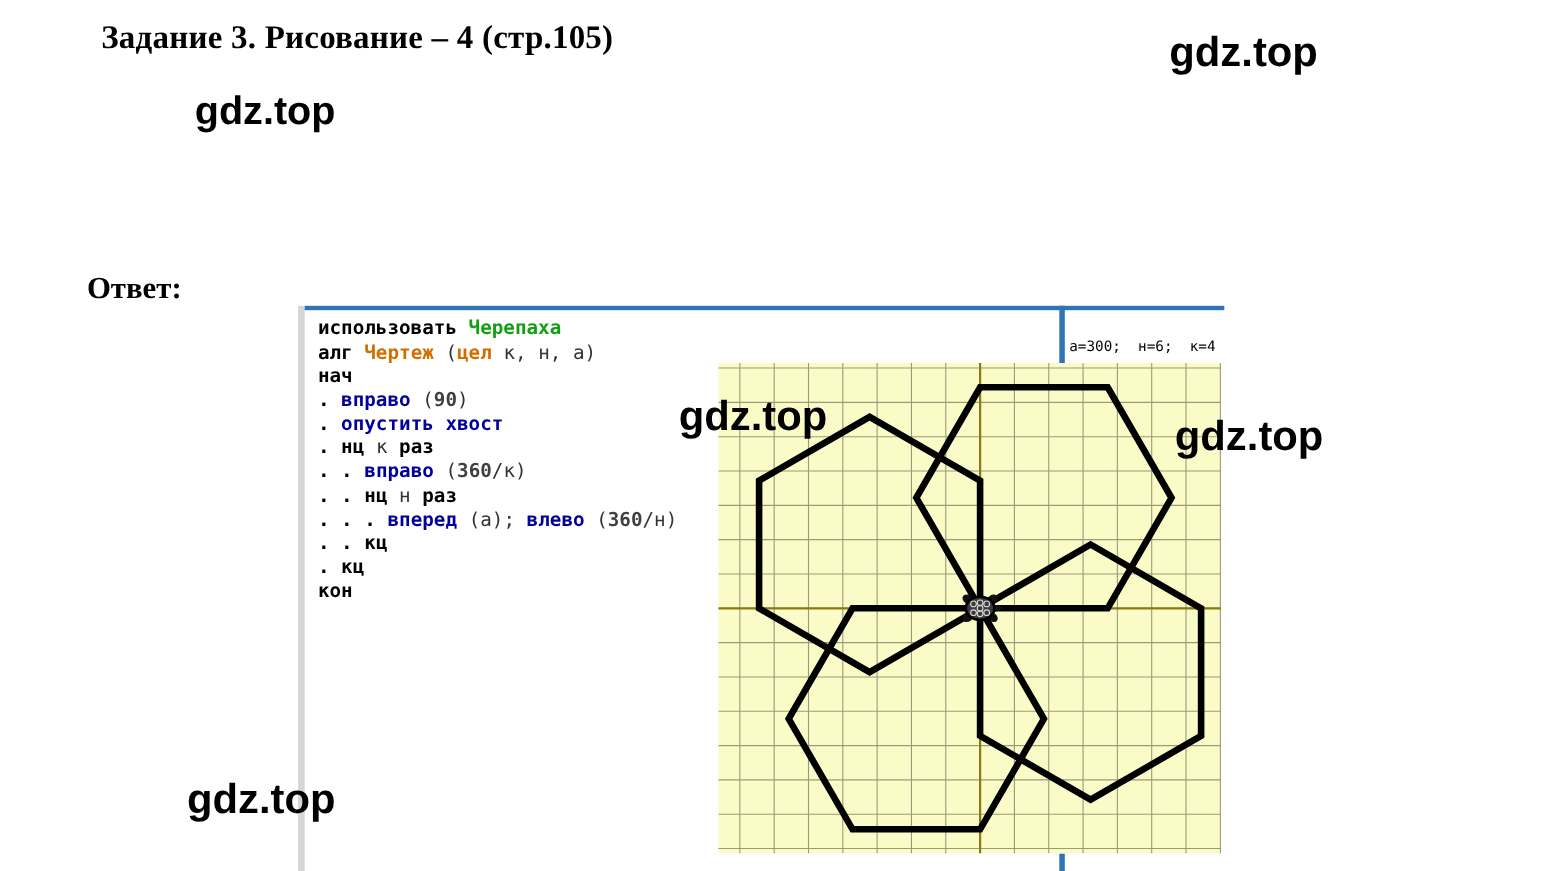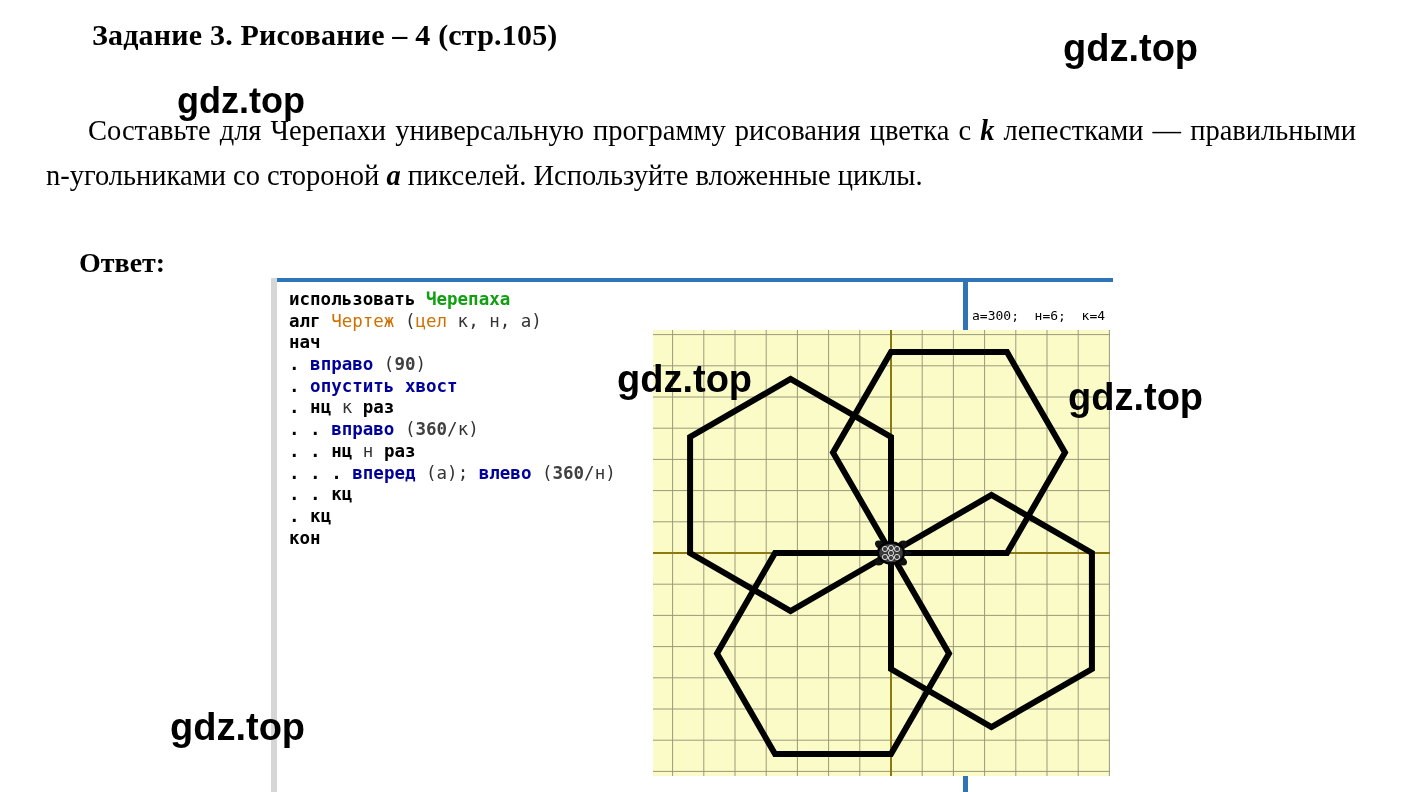--- a/index.html
+++ b/index.html
@@ -169,7 +169,6 @@
 
   <div id="task-title">Задание 3. Рисование – 4 (стр.105)</div>
 
-  <div id="task-statement"><span class="first-indent"></span><span>Составьте для Черепахи универсальную программу рисования цветка с </span><span class="ital">k</span><span> лепестками — правильными n-угольниками со стороной </span><span class="ital">a</span><span> пикселей. Используйте вложенные циклы.</span></div>
 
   <div id="answer-label">Ответ:</div>
 

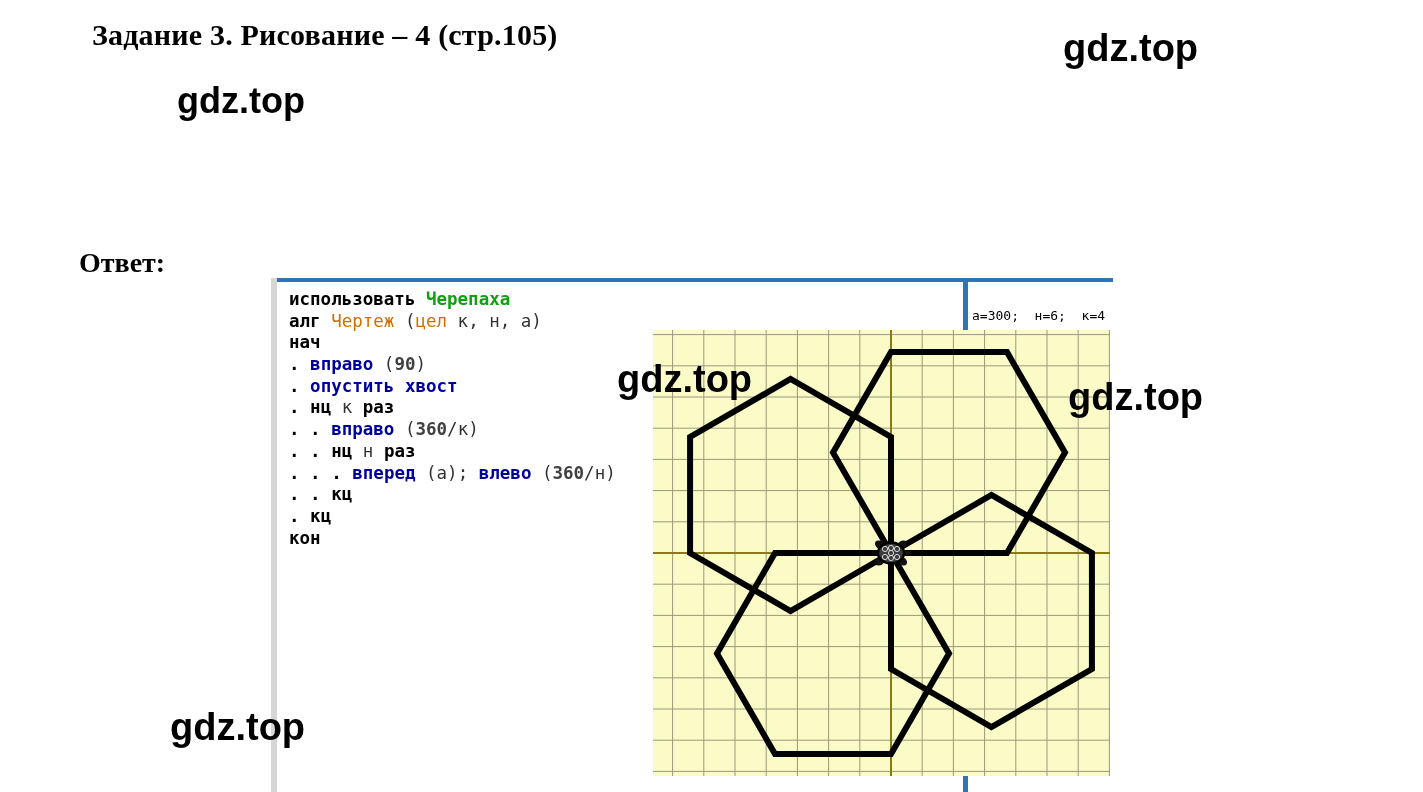--- a/index.html
+++ b/index.html
@@ -122,7 +122,7 @@
   #code-listing .kw   { color: #00009a; font-weight: bold; margin-top: 42px; }
   #code-listing .bk   { color: #000000; font-weight: bold; }
   #code-listing .grn  { color: #12a012; font-weight: bold; }
-  #code-listing .org  { color: #d07000; font-weight: normal; }
+  #code-listing .org  { color: #d07000; font-weight: bold; }
   #code-listing .num  { color: #404040; font-weight: bold; }
   #code-listing .pln  { color: #333333; }
   #code-listing .dot  { color: #000000; font-weight: bold; }

